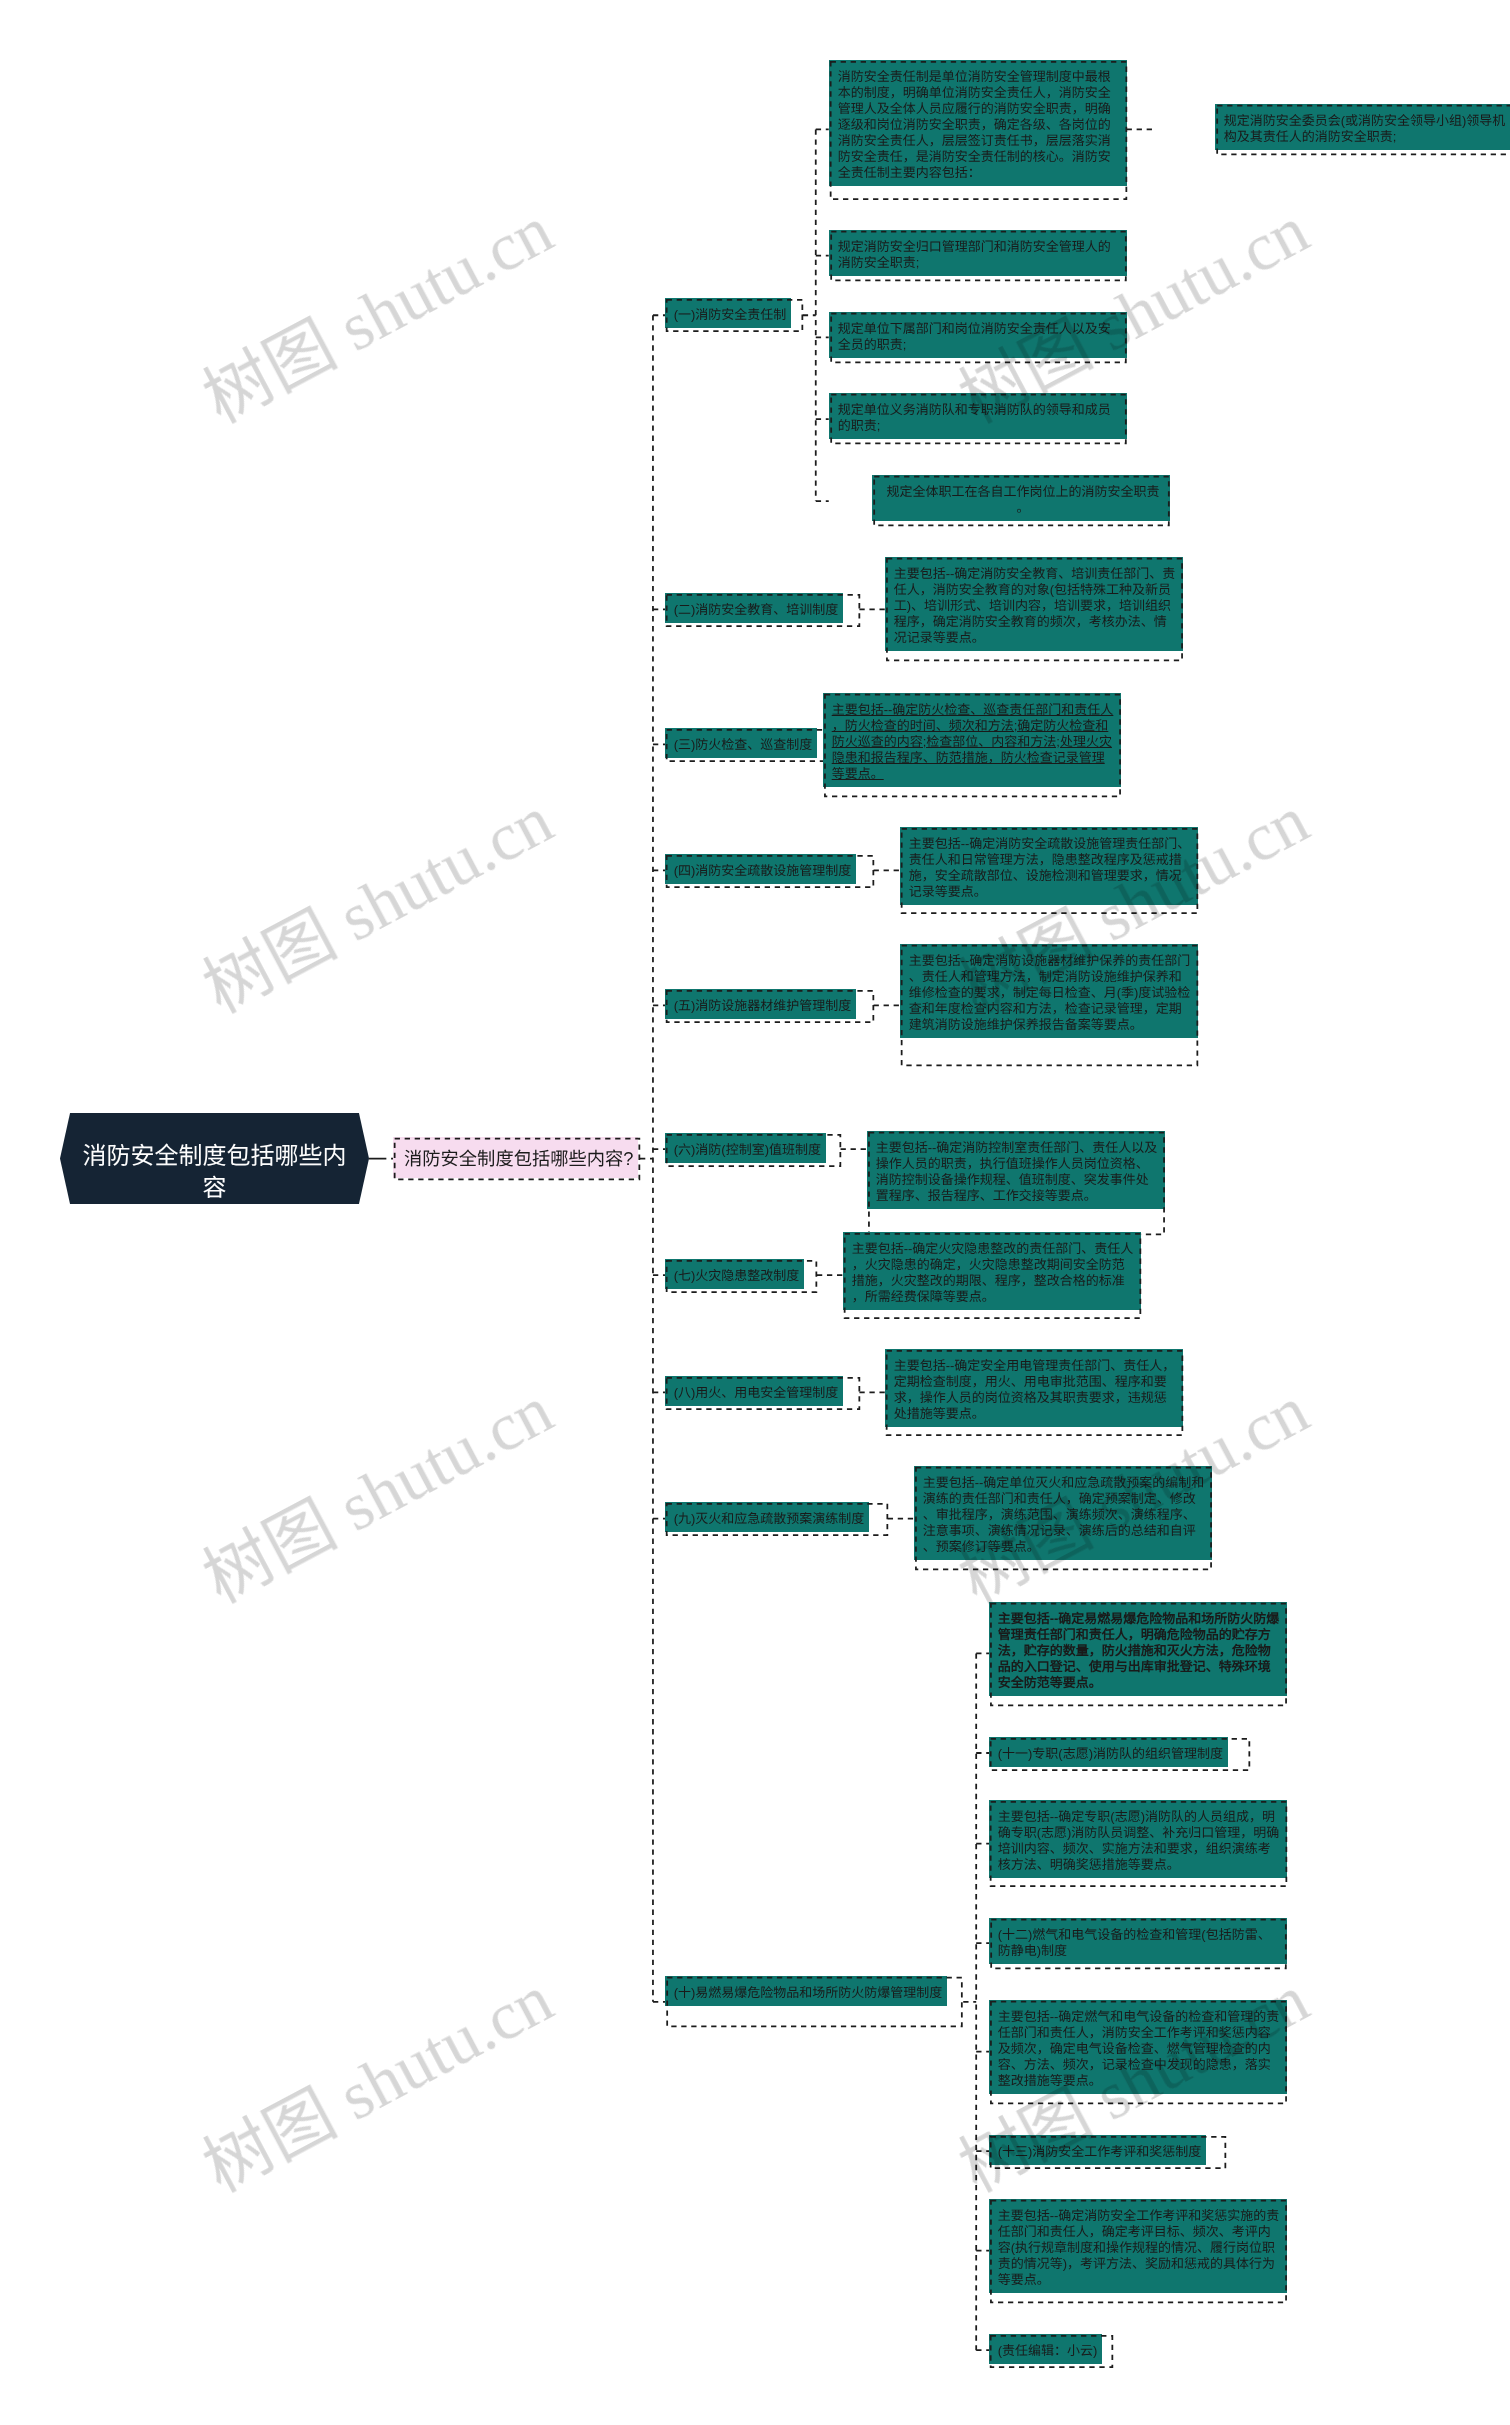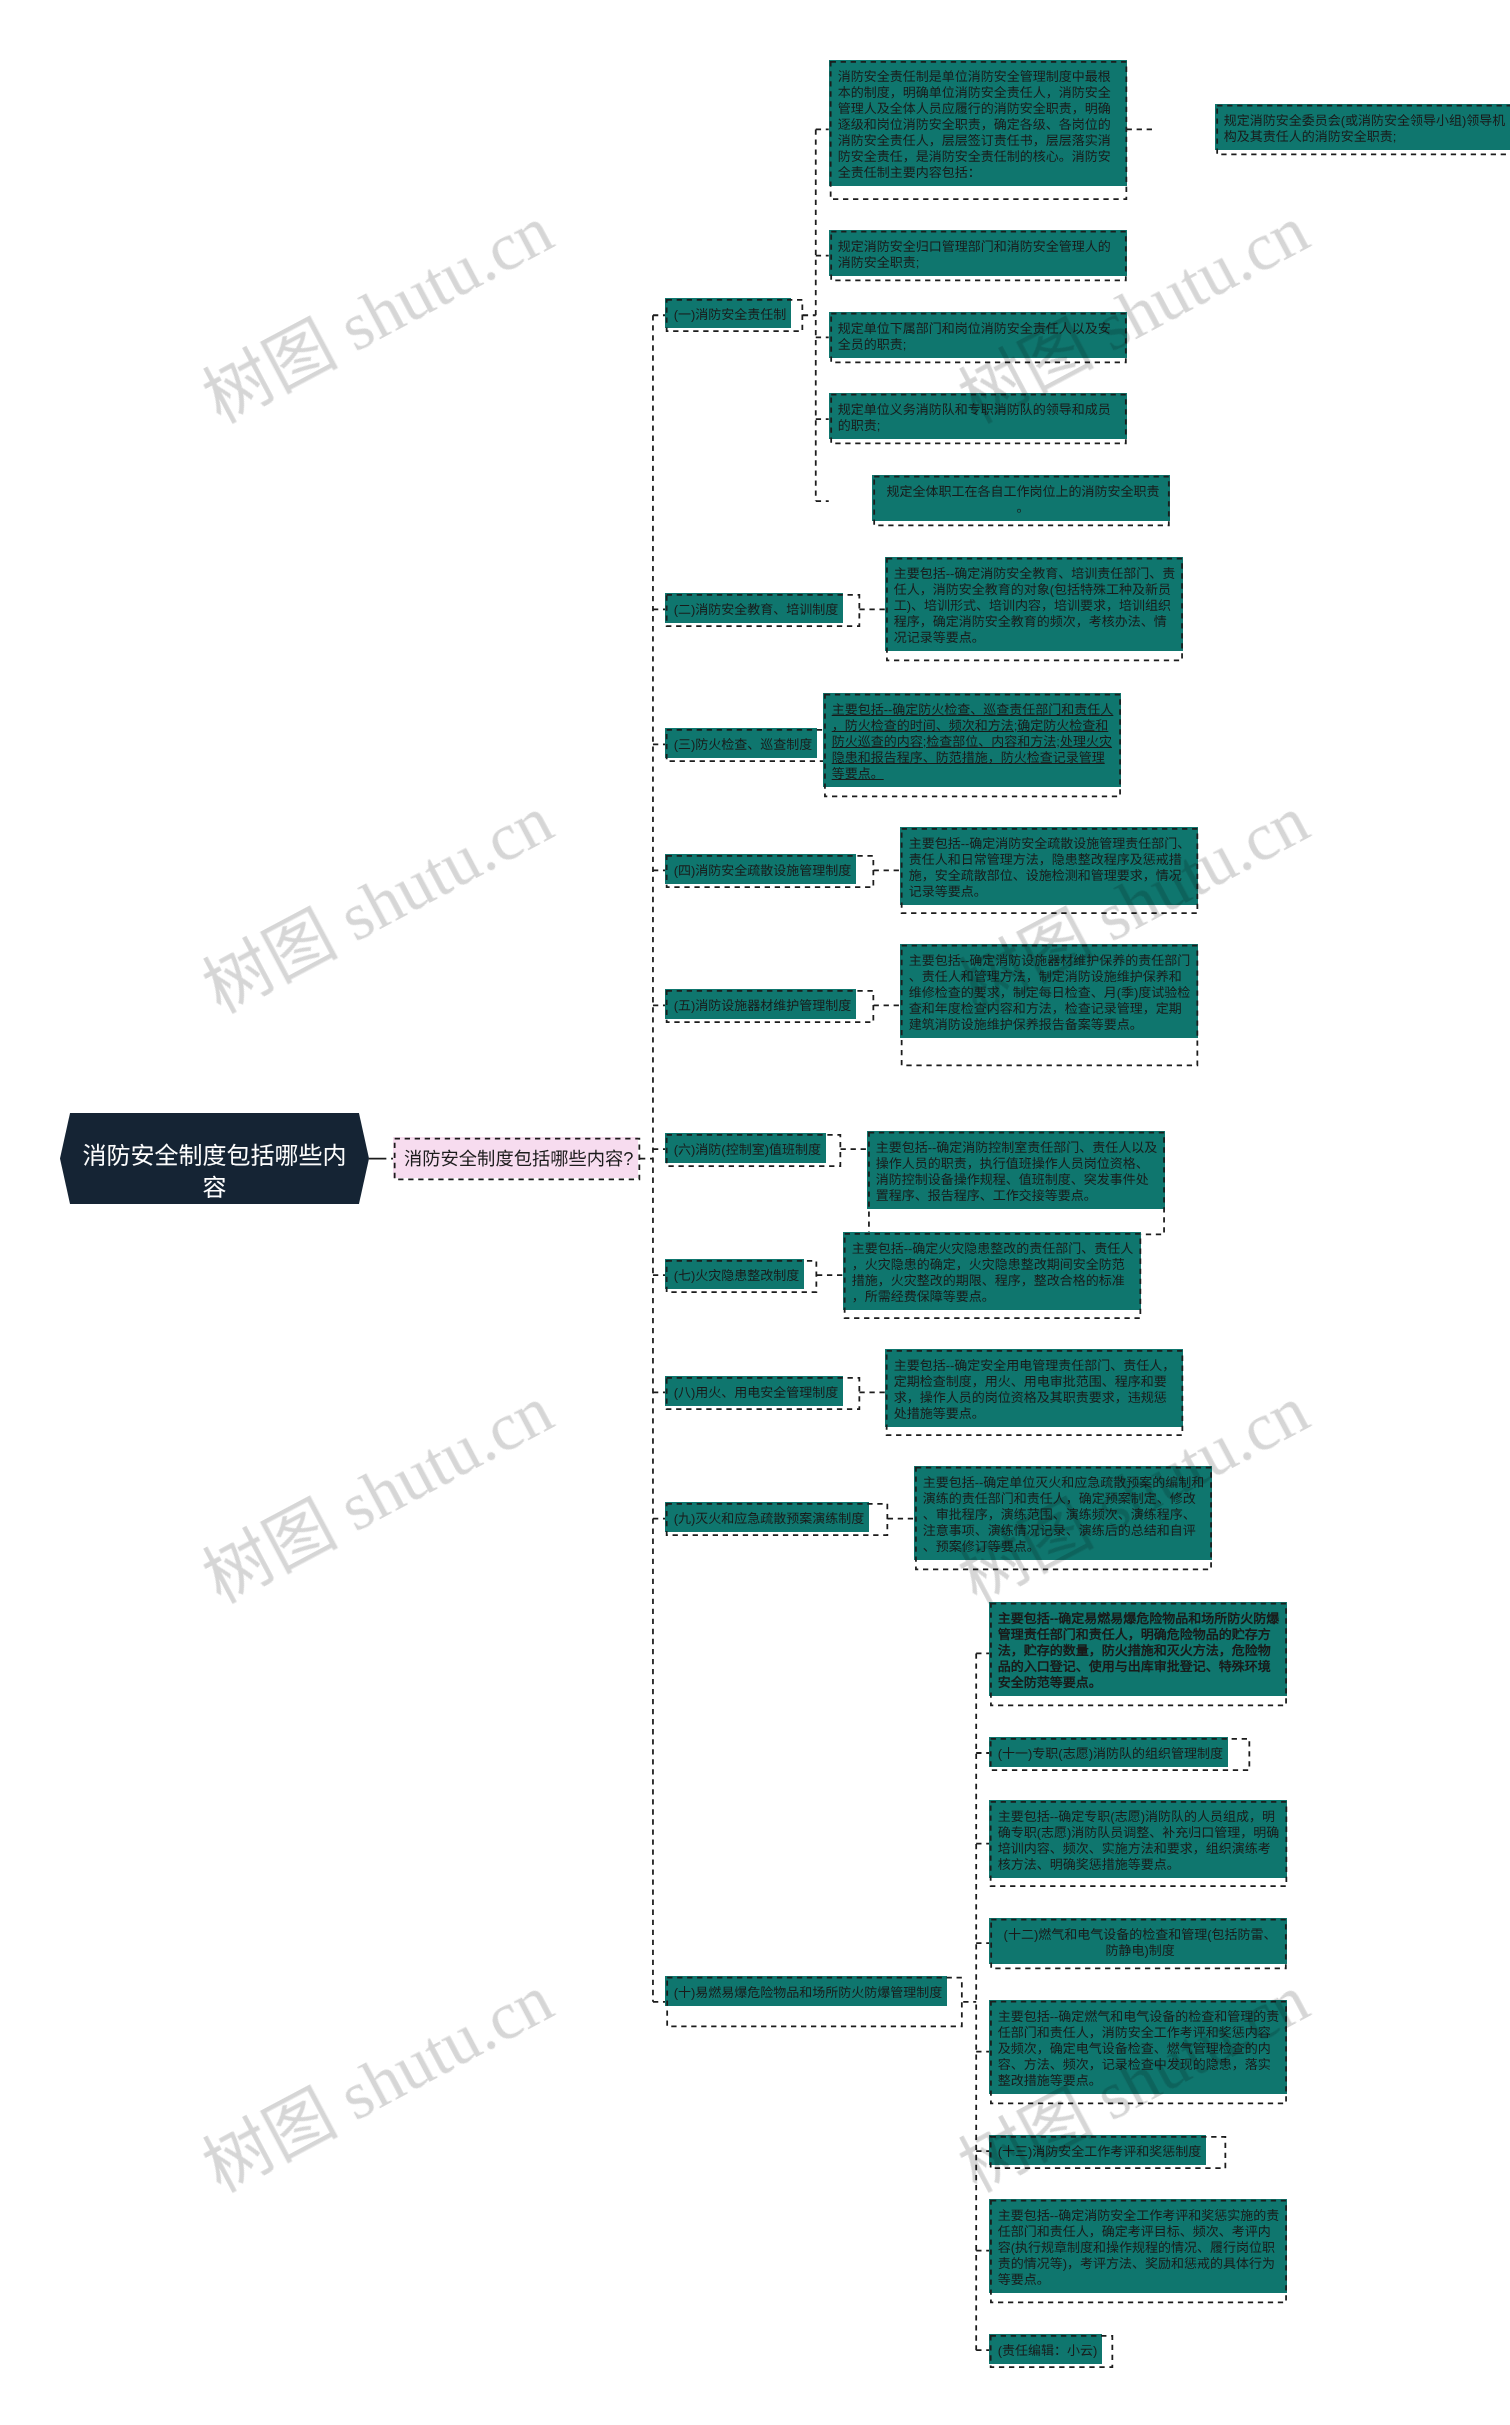--- a/index.html
+++ b/index.html
@@ -254,7 +254,7 @@
         </svg>
         <span class="tx">主要包括--确定专职(志愿)消防队的人员组成，明确专职(志愿)消防队员调整、补充归口管理，明确培训内容、频次、实施方法和要求，组织演练考核方法、明确奖惩措施等要点。</span>
       </div>
-      <div class="node" style="left: 989px; top: 1918px; text-align: center;">
+      <div class="node" style="left: 989px; top: 1918px;">
         <svg class="bx" width="301" height="54" viewBox="0 0 511 92">
           <rect x="4.5" y="4.5" width="502" height="83" fill="none" stroke="#1c1c1c" stroke-width="3" stroke-dasharray="9 8"></rect>
         </svg>

